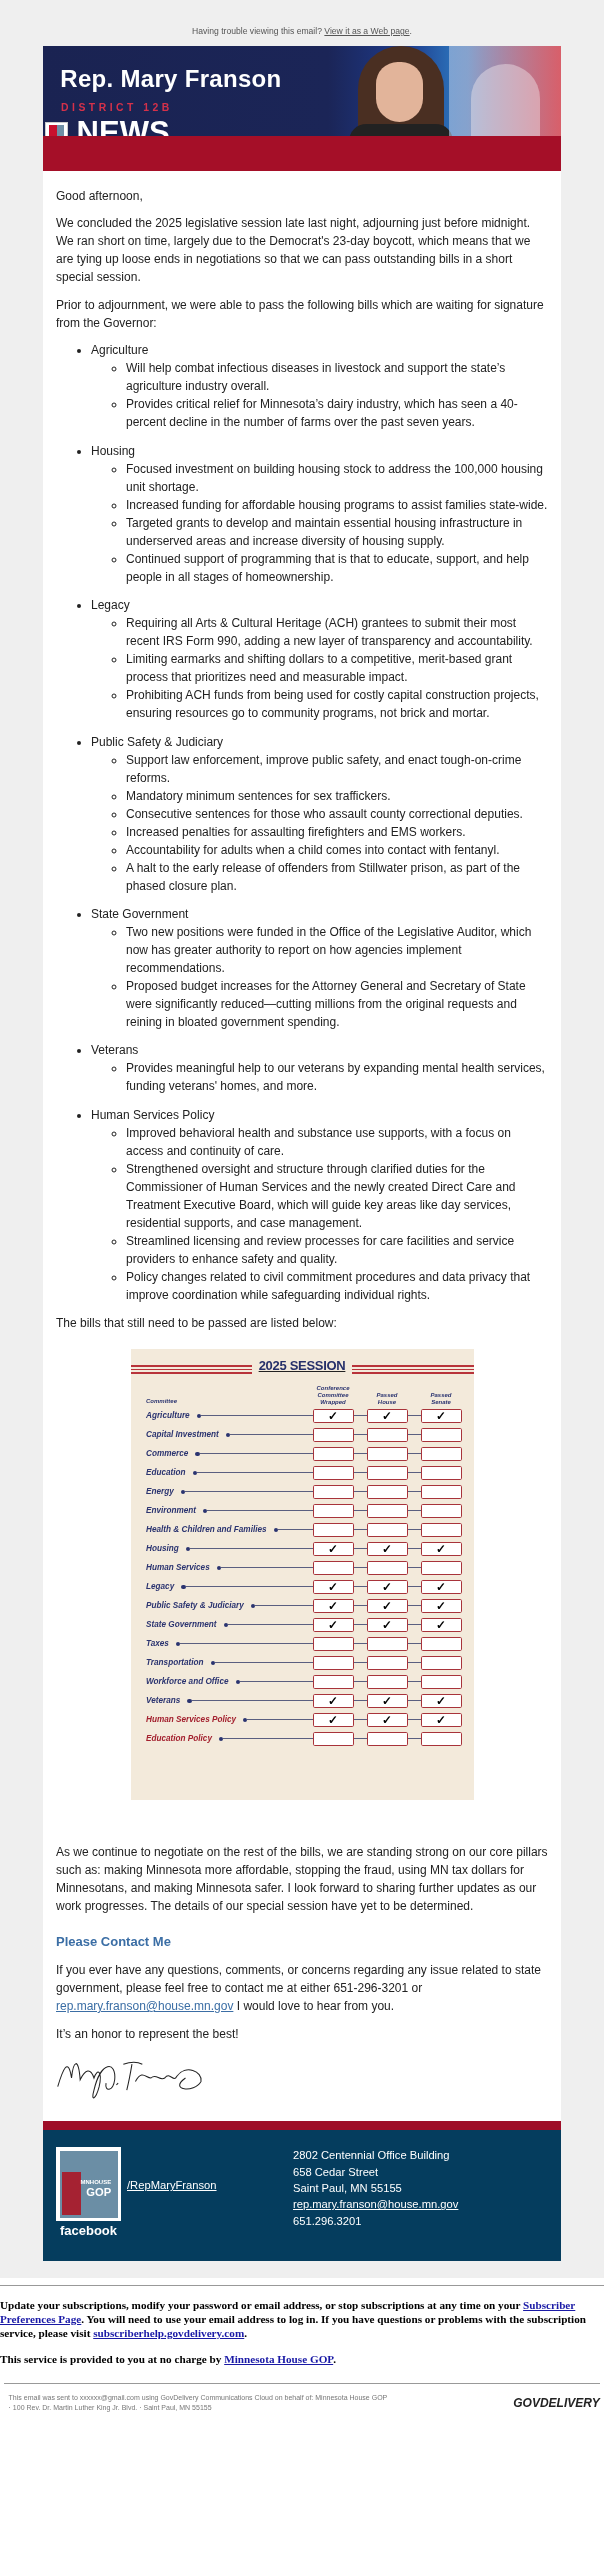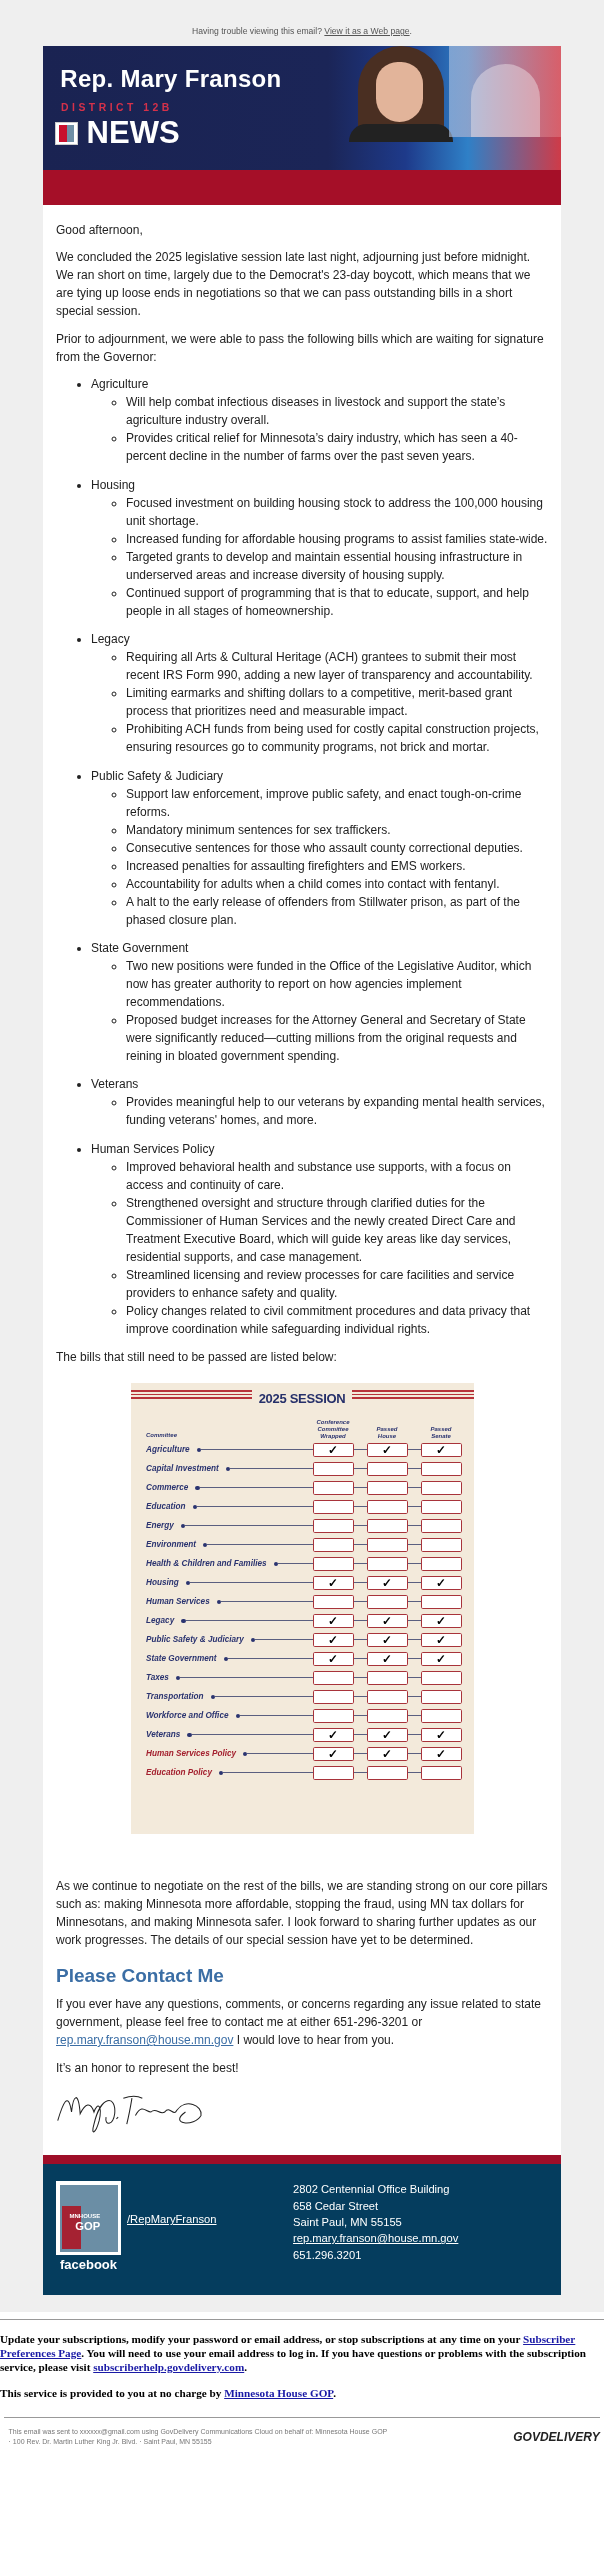--- a/index.html
+++ b/index.html
@@ -11,7 +11,7 @@
   .container { width: 518px; margin: 0 auto; background: #ffffff; }
 
   
-  .banner { position: relative; height: 159px; background: linear-gradient(90deg, #1a2352 0%, #1b2557 55%, #1e3a8a 70%, #2f80c7 82%, #cf3b48 100%); overflow: hidden; }
+  .banner { position: relative; height: 125px; background: linear-gradient(90deg, #1a2352 0%, #1b2557 55%, #1e3a8a 70%, #2f80c7 82%, #cf3b48 100%); overflow: hidden; }
   .banner .red-strip { position: absolute; left: 0; right: 0; bottom: 0; height: 35px; background: #a50f28; }
   .banner .title { position: absolute; left: 17.3px; top: 19px; color: #fff; font-weight: bold; font-size: 24px; letter-spacing: 0.3px; }
   .banner .district { position: absolute; left: 18px; top: 56px; color: #d5314a; font-weight: bold; font-size: 10.4px; letter-spacing: 3.5px; }

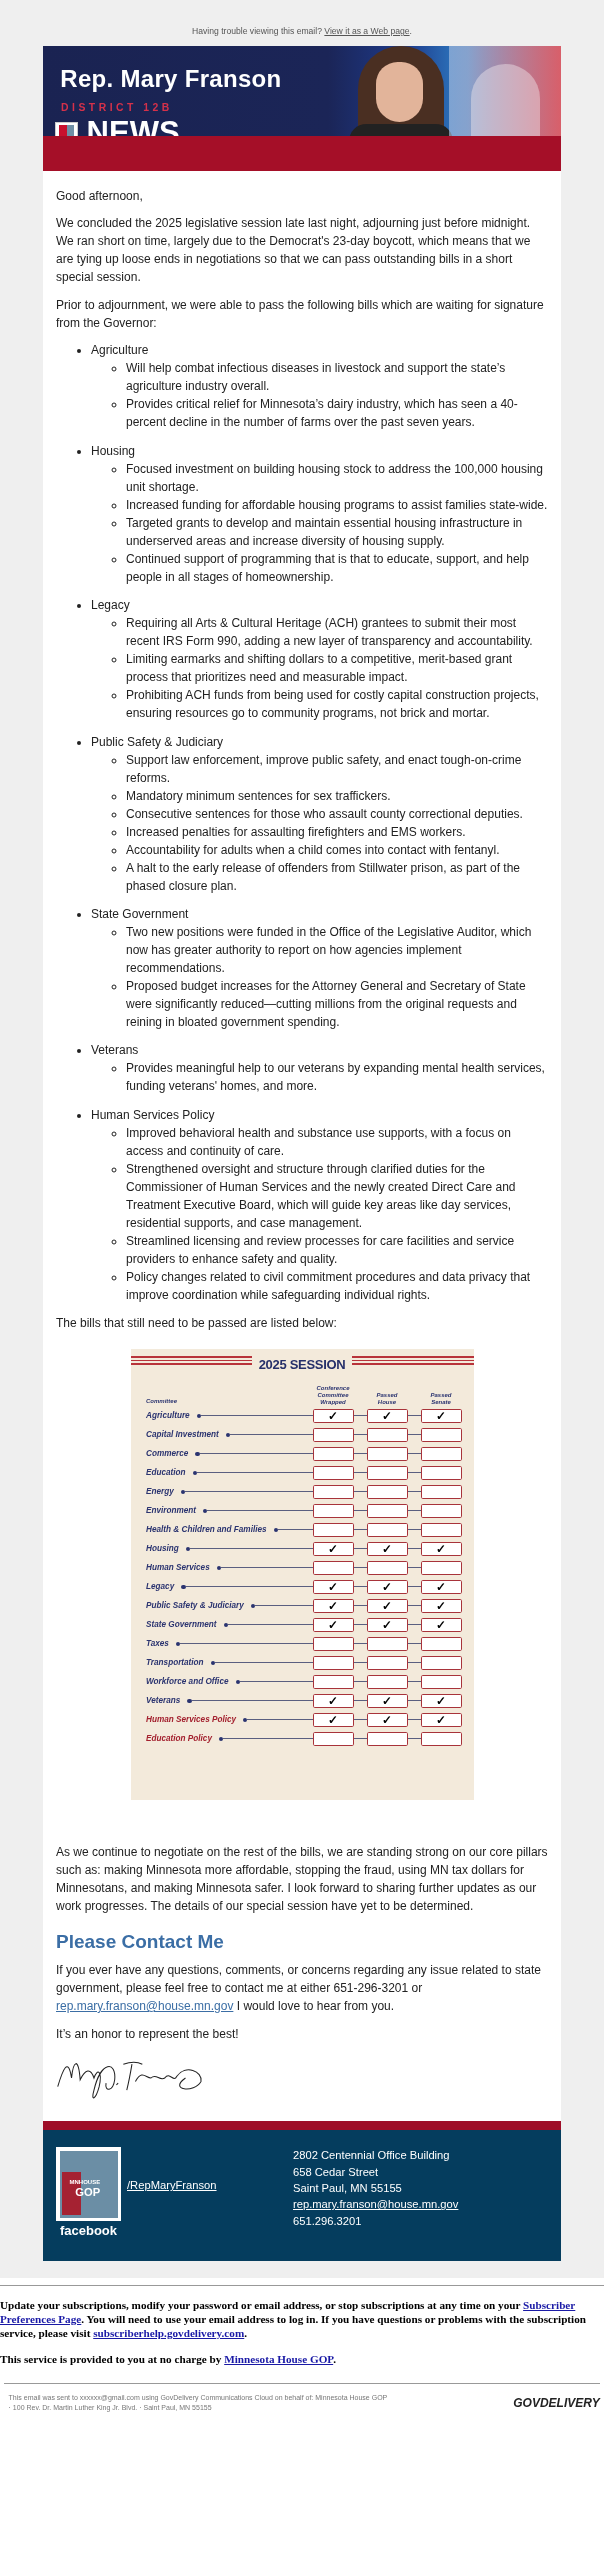--- a/index.html
+++ b/index.html
@@ -15,7 +15,7 @@
   .banner .red-strip { position: absolute; left: 0; right: 0; bottom: 0; height: 35px; background: #a50f28; }
   .banner .title { position: absolute; left: 17.3px; top: 19px; color: #fff; font-weight: bold; font-size: 24px; letter-spacing: 0.3px; }
   .banner .district { position: absolute; left: 18px; top: 56px; color: #d5314a; font-weight: bold; font-size: 10.4px; letter-spacing: 3.5px; }
-  .banner .news { position: absolute; left: 12px; top: 69px; color: #fff; font-weight: bold; font-size: 31px; display: flex; align-items: center; }
+  .banner .news { position: absolute; left: 2px; top: 69px; color: #fff; font-weight: bold; font-size: 31px; display: flex; align-items: center; }
   .banner .news .logo-box { width: 23px; height: 23px; background: #fff; margin-right: 8.6px; position: relative; border: 0.9px solid #ccc; }
   .banner .news .logo-box::before { content: ""; position: absolute; left: 2.6px; top: 2.6px; width: 8.6px; height: 16.4px; background: #c8102e; }
   .banner .news .logo-box::after { content: ""; position: absolute; right: 2.6px; top: 2.6px; width: 7.8px; height: 16.4px; background: #6f8fa6; }

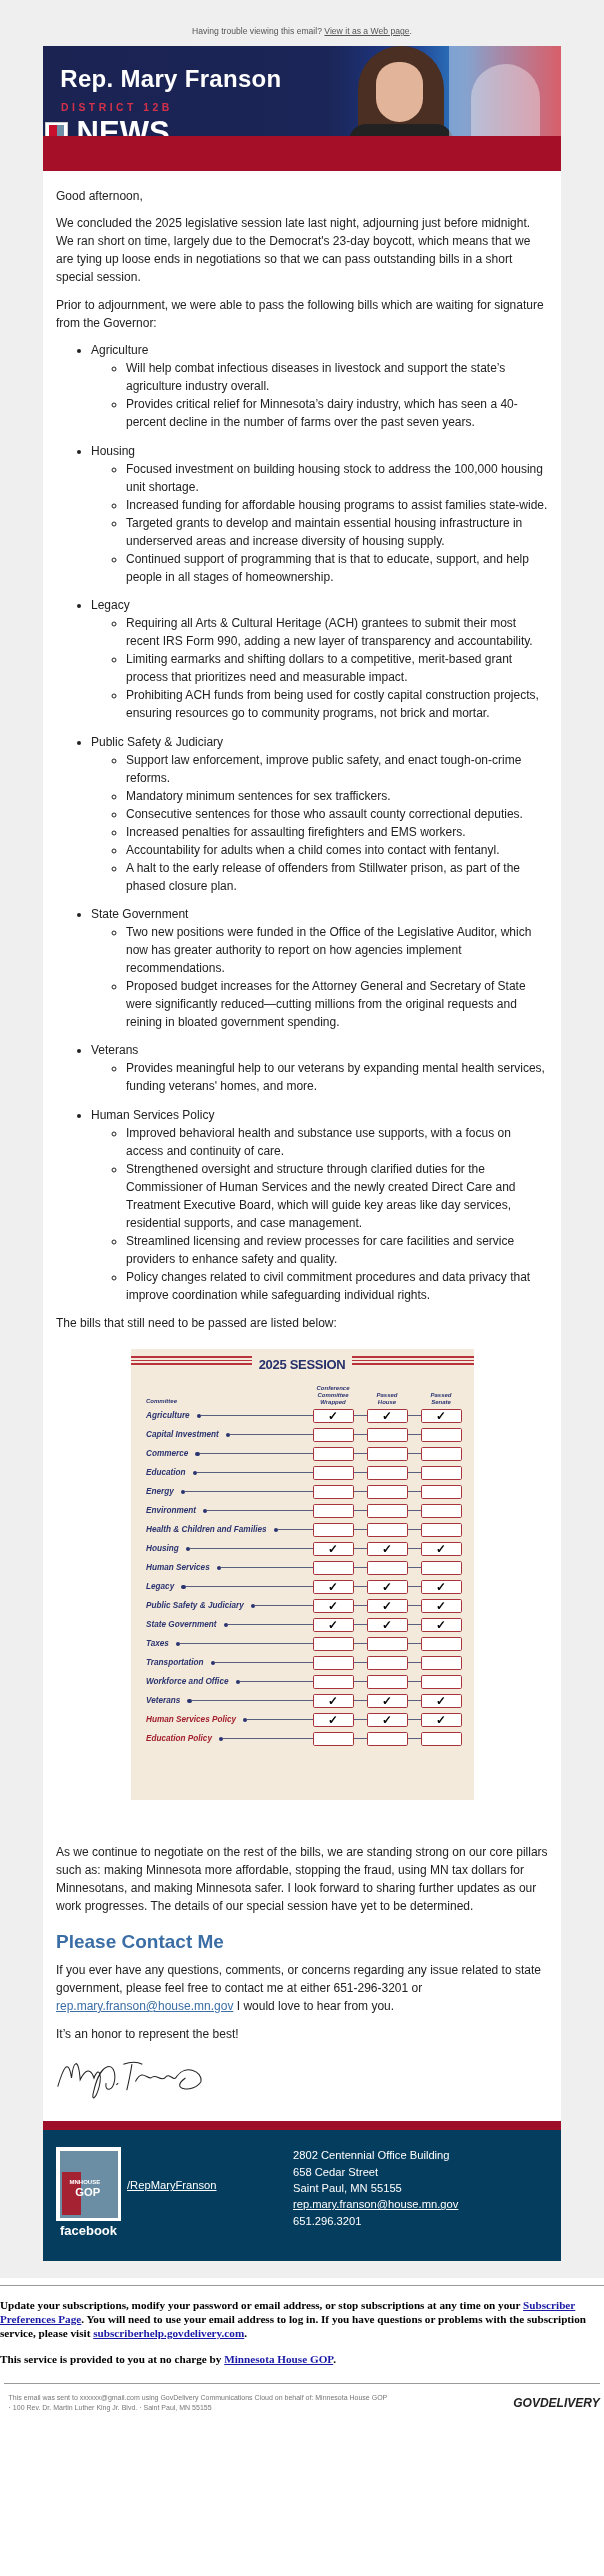--- a/index.html
+++ b/index.html
@@ -36,7 +36,7 @@
   
   .session-wrap { display: flex; justify-content: center; margin: 17.3px 0 43px 0; }
   .session { width: 343px; background: #f3eadb; padding: 7px 0 52px 0; }
-  .session-head { display: flex; align-items: flex-start; height: 19px; }
+  .session-head { display: flex; align-items: flex-end; height: 19px; text-decoration: underline; }
   .stripes { flex: 1; height: 10.4px; background: repeating-linear-gradient(180deg, #b8333a 0 1.7px, #f3eadb 1.7px 3.5px); }
   .session-title { font-weight: bold; color: #26306a; font-size: 13px; padding: 0 7px; letter-spacing: -0.3px; }
   .col-heads { display: flex; align-items: flex-end; height: 31px; padding: 0 12px 0 15.5px; font-style: italic; font-weight: bold; color: #2b3470; font-size: 6px; line-height: 7px; }

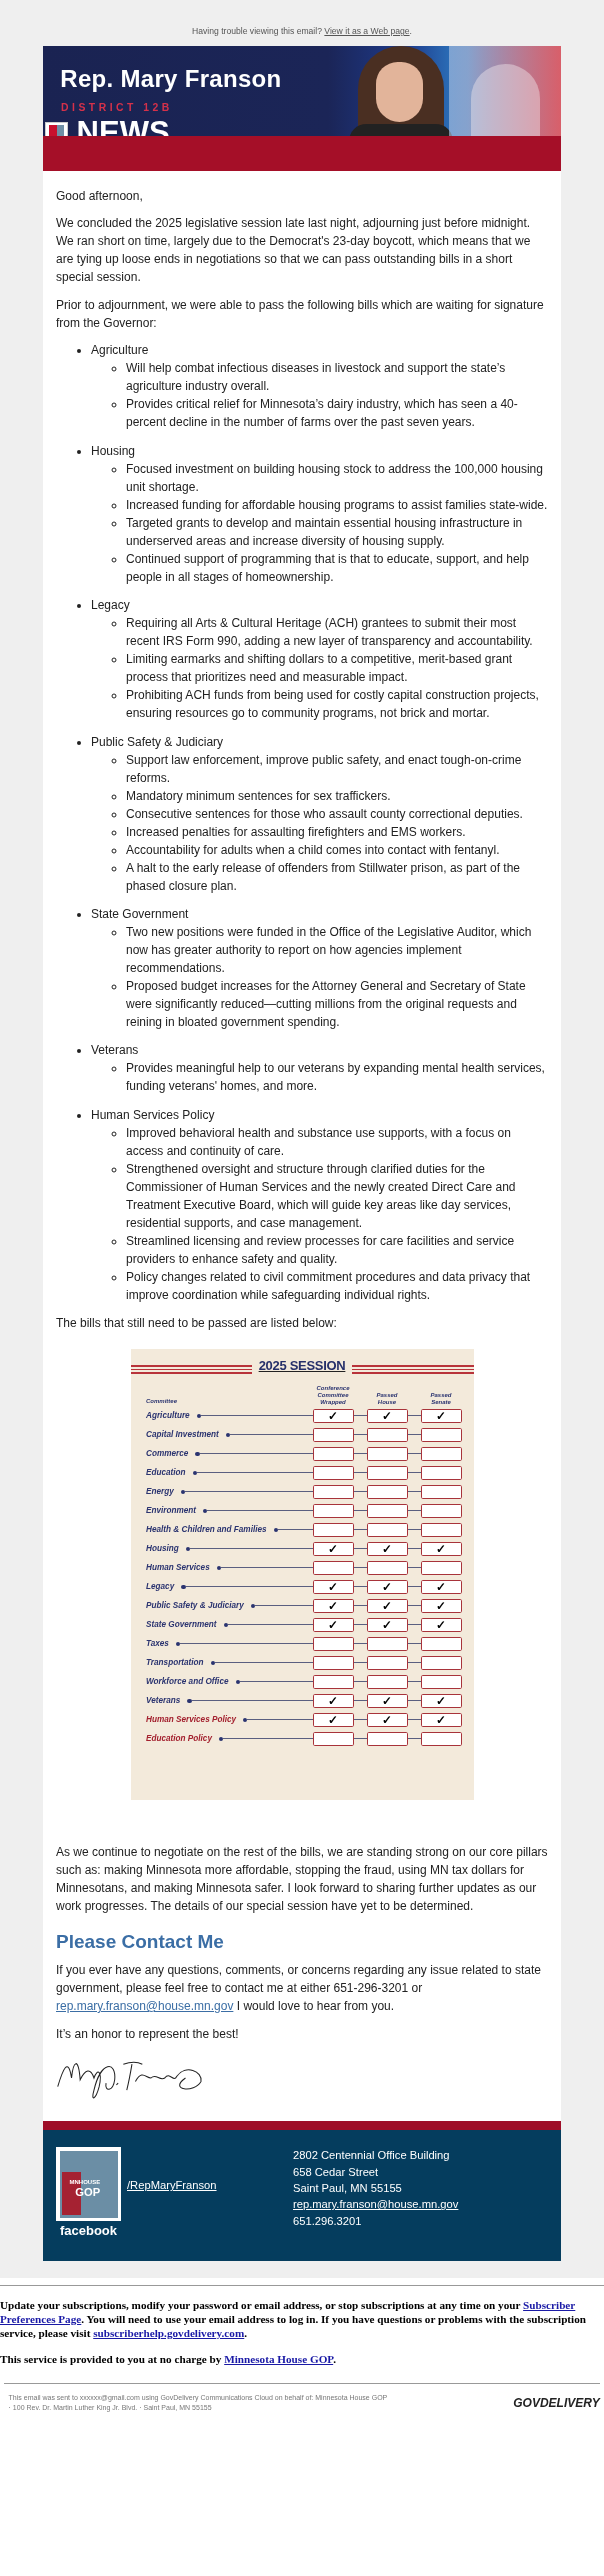--- a/index.html
+++ b/index.html
@@ -51,7 +51,7 @@
   .row .box { width: 41px; height: 14px; border: 1.3px solid #a8333a; background: #fff; border-radius: 1.7px; display: flex; align-items: center; justify-content: center; font-size: 12px; font-weight: bold; color: #000; line-height: 1; }
   .row .conn { width: 13px; height: 0.9px; background: #5a5f80; }
 
-  .content h2 { color: #3b6ea5; font-size: 19px; margin: 17.3px 0 10.4px 0; font-weight: bold; }
+  .content h2 { color: #3b6ea5; font-size: 13px; margin: 17.3px 0 10.4px 0; font-weight: bold; }
   .content a.mail { color: #3b6ea5; text-decoration: underline; }
   .signature { height: 52px; margin: 5.2px 0 8.6px 0; }
 

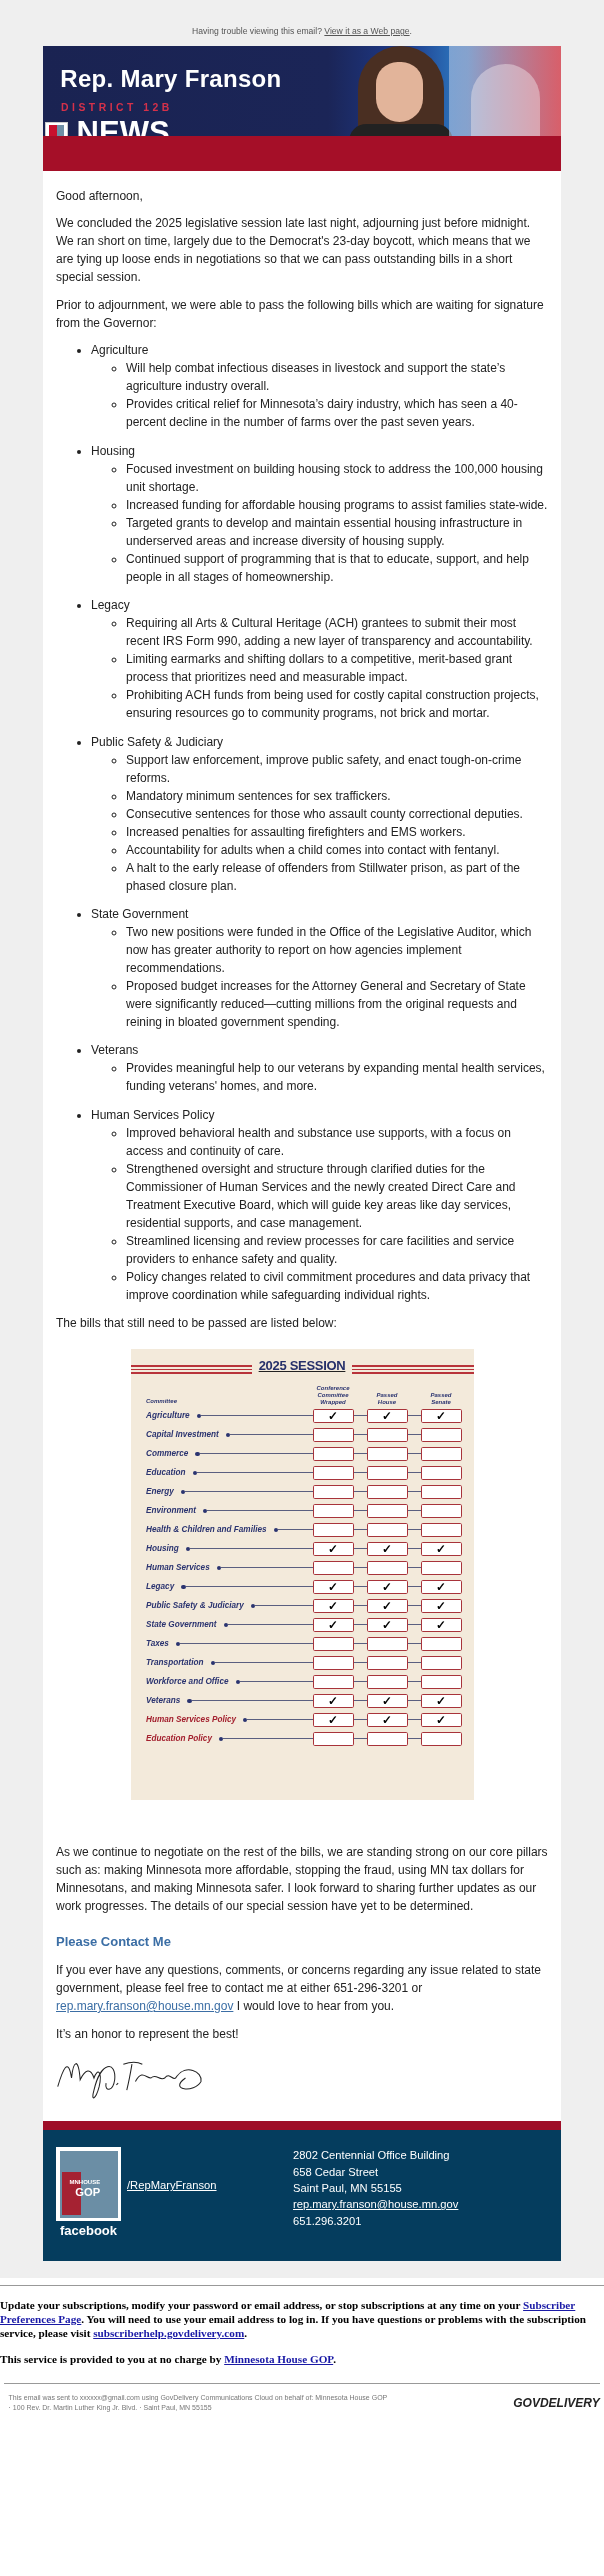--- a/index.html
+++ b/index.html
@@ -63,7 +63,7 @@
   .fb-logo .square { width: 65px; height: 74px; background: #fff; padding: 3.5px; }
   .fb-logo .square .inner { width: 100%; height: 100%; background: #6b8ea5; position: relative; }
   .fb-logo .square .inner .red { position: absolute; left: 2.6px; bottom: 2.6px; width: 19px; height: 43px; background: #a52232; }
-  .fb-logo .square .inner .txt { position: absolute; left: 10px; top: 28px; font-size: 6px; font-weight: bold; color: #fff; line-height: 7.8px; text-align: right; }
+  .fb-logo .square .inner .txt { position: absolute; left: 21px; top: 28px; font-size: 6px; font-weight: bold; color: #fff; line-height: 7.8px; text-align: right; }
   .fb-logo .square .inner .txt b { display: block; font-size: 11.2px; line-height: 12px; }
   .fb-logo .fb-word { font-weight: bold; font-size: 13px; margin-top: 1.7px; color: #fff; }
   .fb-link { color: #fff; margin-left: 6px; margin-top: 30px; font-size: 11.2px; }

